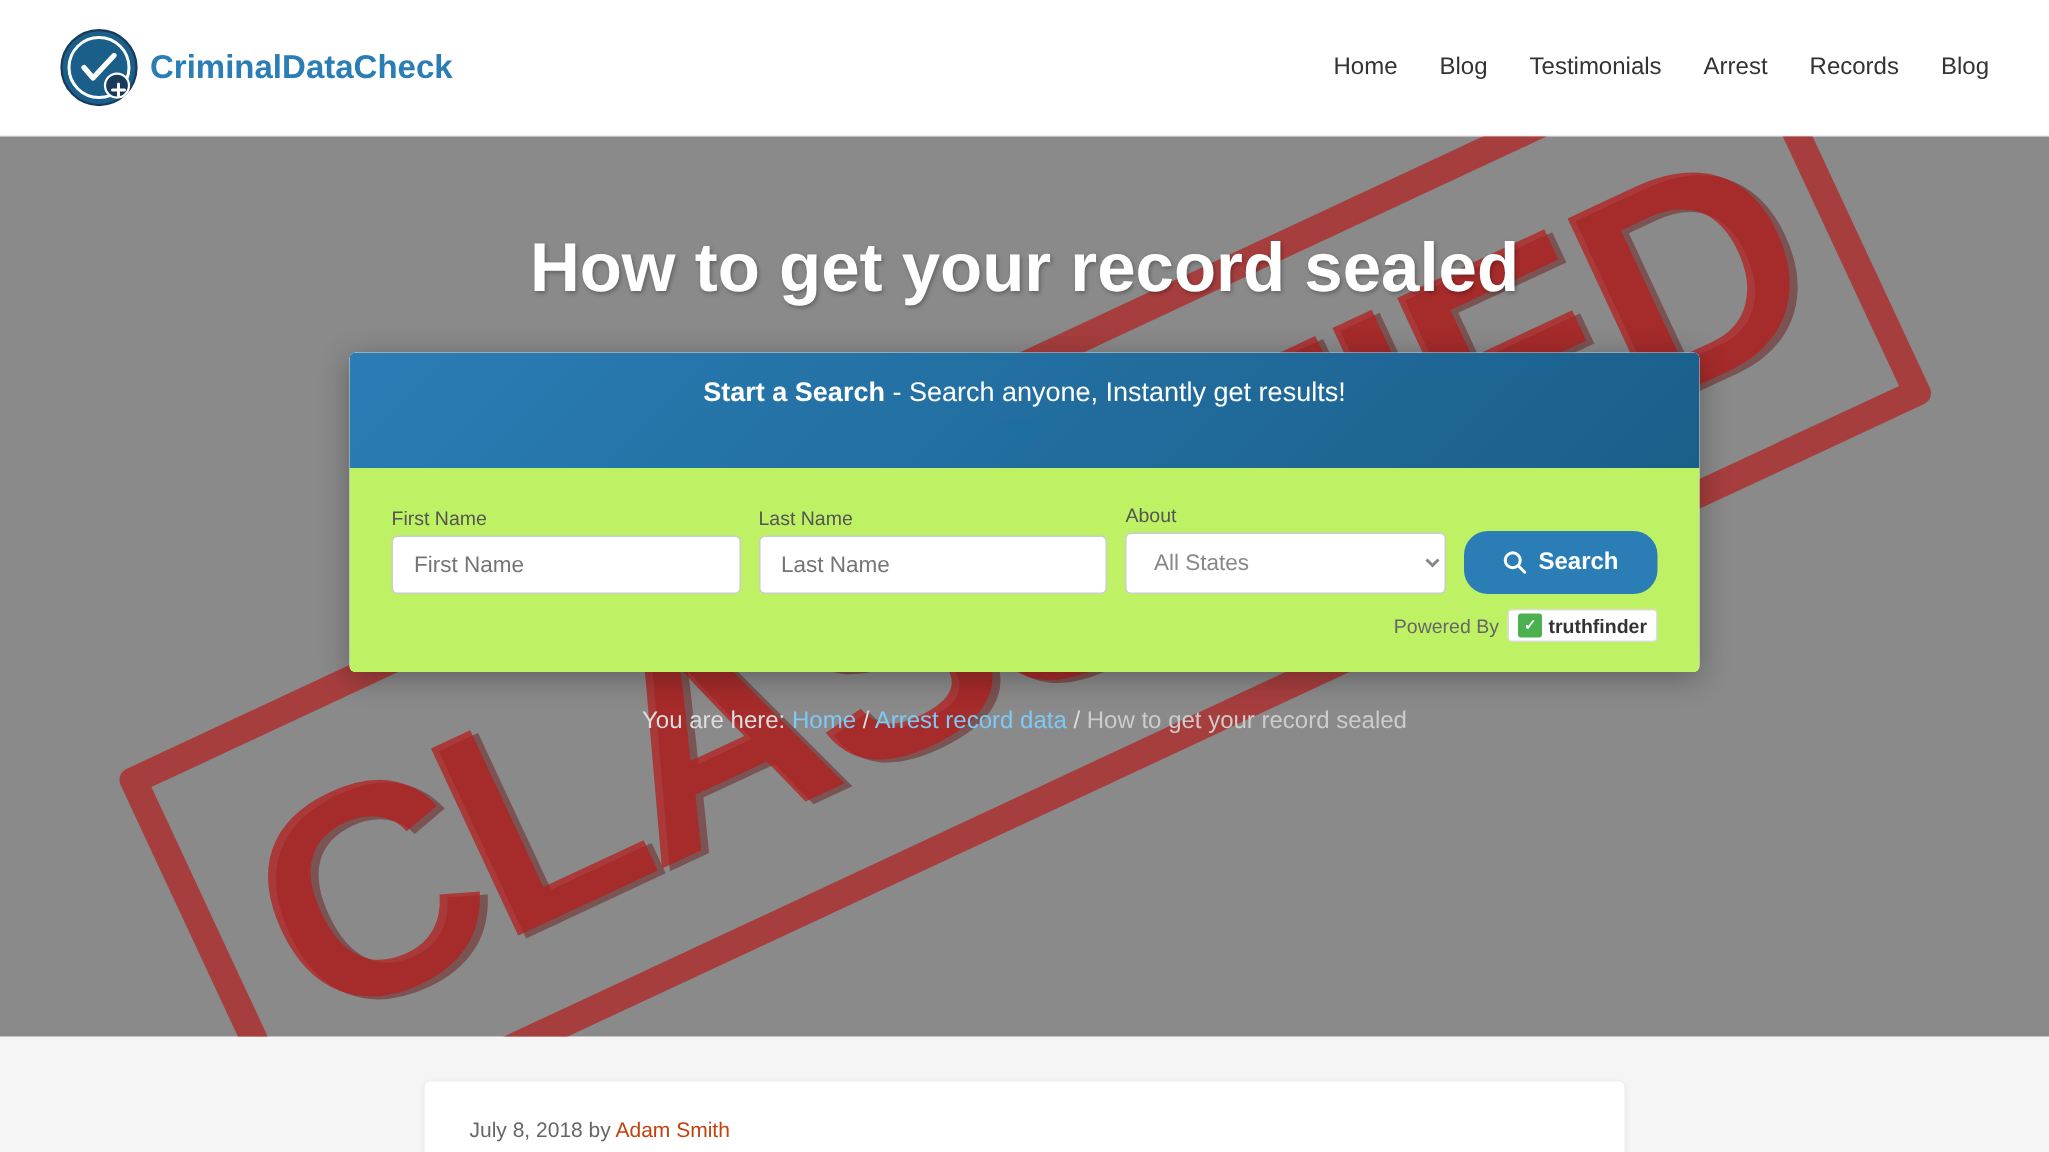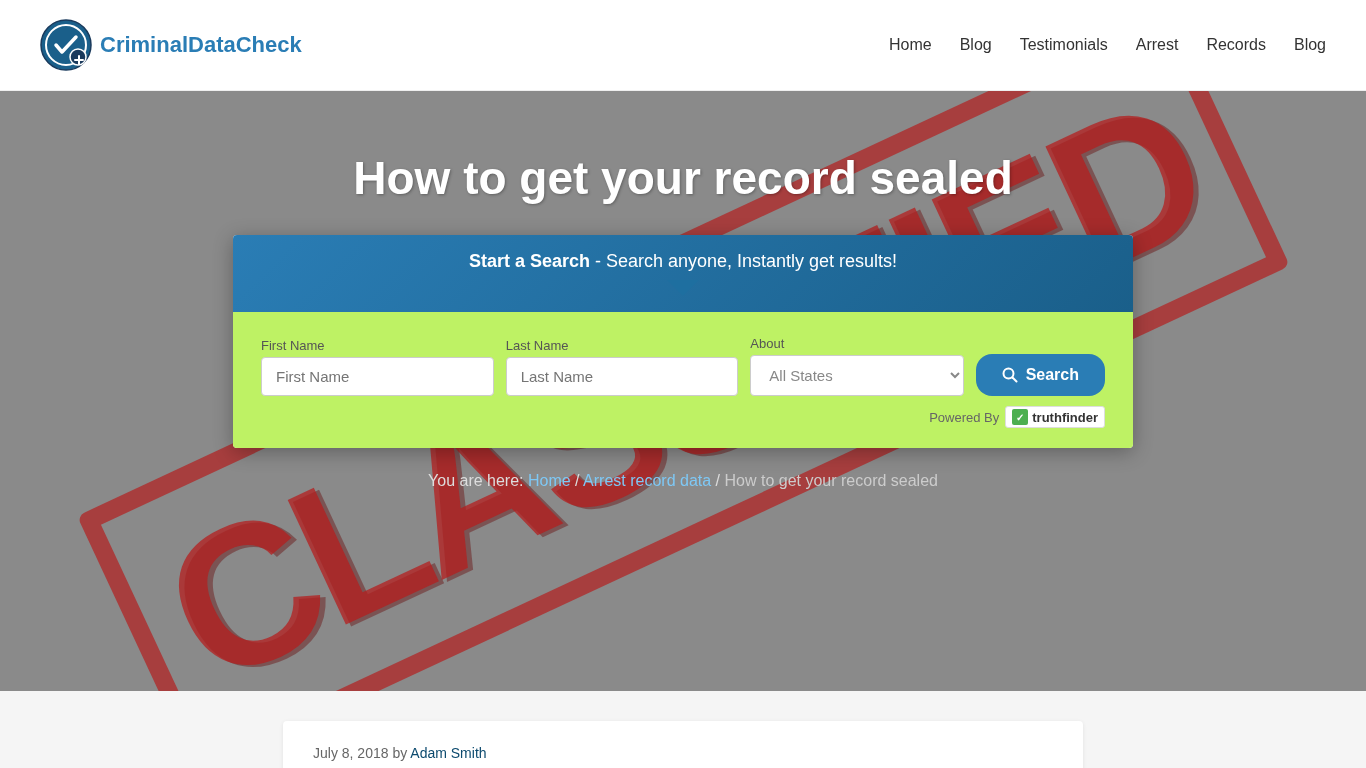--- a/index.html
+++ b/index.html
@@ -237,7 +237,7 @@
       color: #666;
     }
     .article-meta a {
-      color: #0c4a6e;
+      color: #c2410c;
       text-decoration: none;
     }
 

